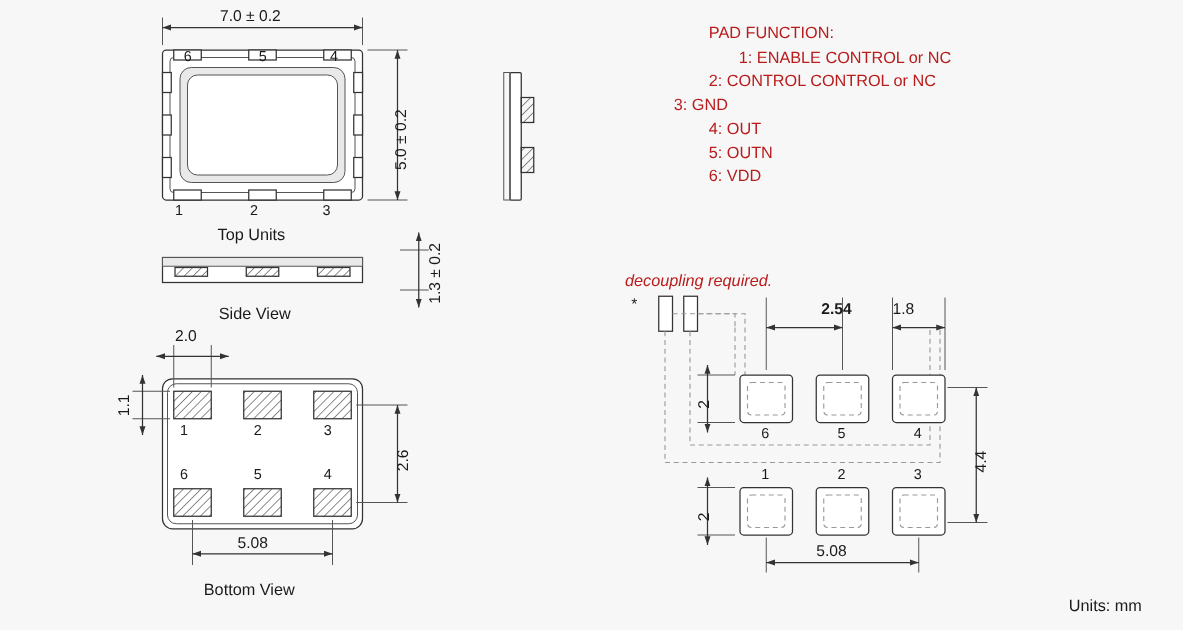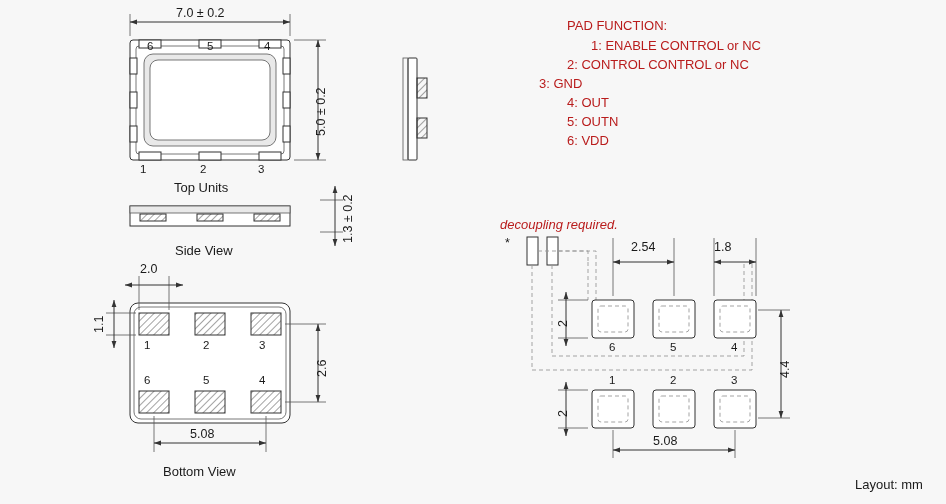--- a/index.html
+++ b/index.html
@@ -206,7 +206,7 @@
   <div class="padfn" style="left:500px;top:217px;font-style:italic;">decoupling required.</div>
 
   <div class="lbl" style="left:505px;top:236px;">*</div>
-  <div class="lbl" style="left:631px;top:240px;">2.54</div>
+  <div class="lbl" style="left:657px;top:240px;font-weight:bold;">2.54</div>
   <div class="lbl" style="left:714px;top:240px;">1.8</div>
   <div class="lbl vert" style="left:556px;top:327px;">2</div>
   <div class="lbl vert" style="left:556px;top:417px;">2</div>

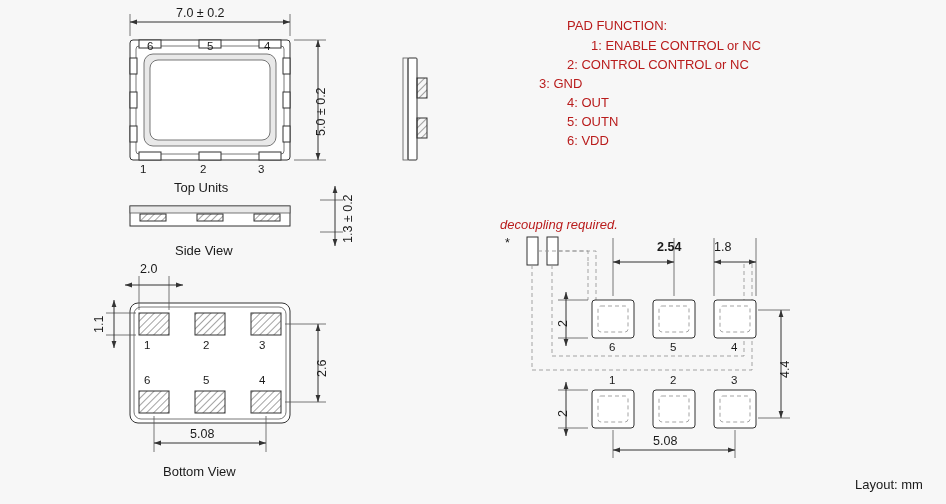--- a/index.html
+++ b/index.html
@@ -222,7 +222,7 @@
   <div class="lbl sm" style="left:731px;top:374px;">3</div>
 
 
-  <div class="title" style="left:855px;top:477px;">Layout: mm</div>
+  <div class="title" style="left:855px;top:477px;">Units: mm</div>
 
 </div>
 

